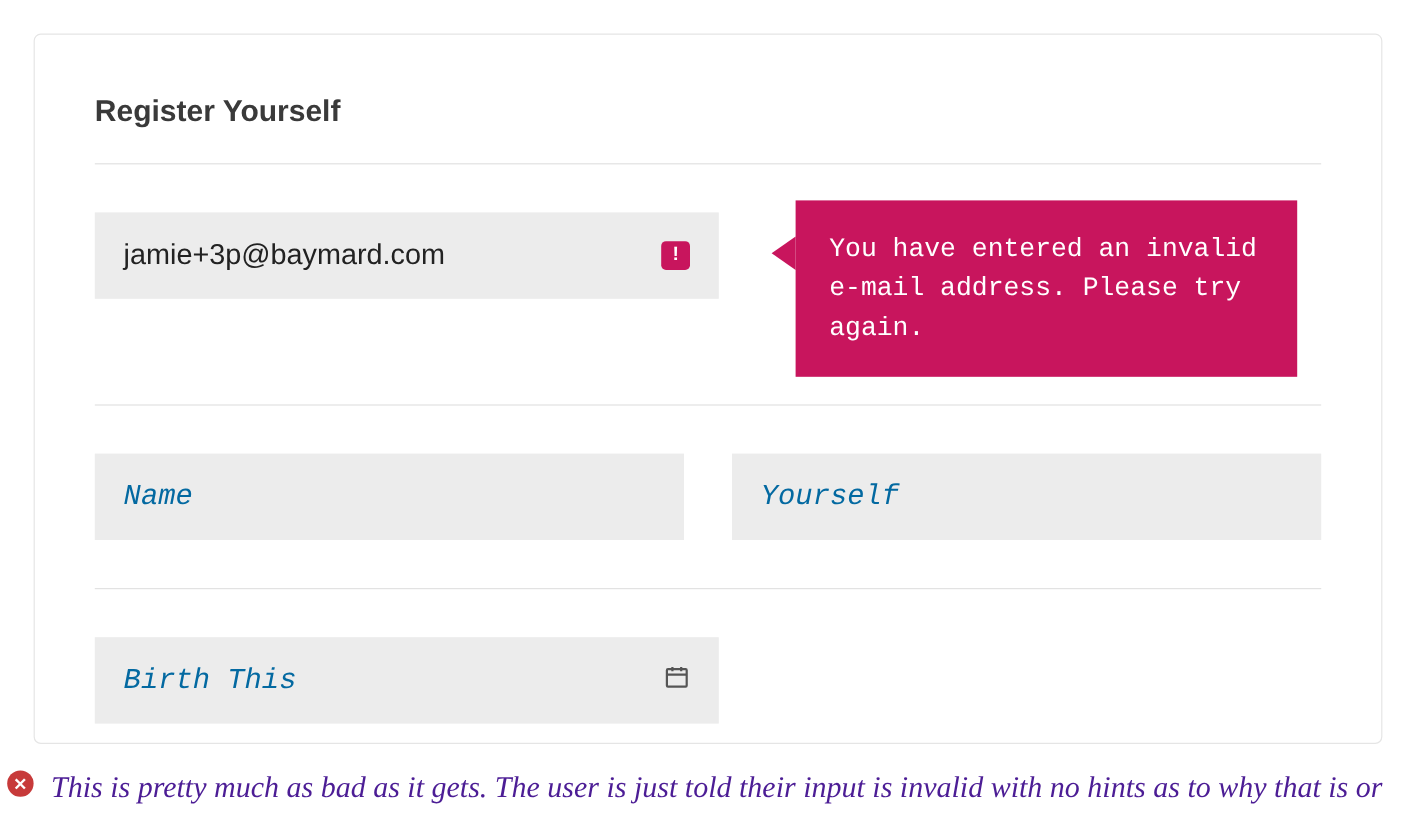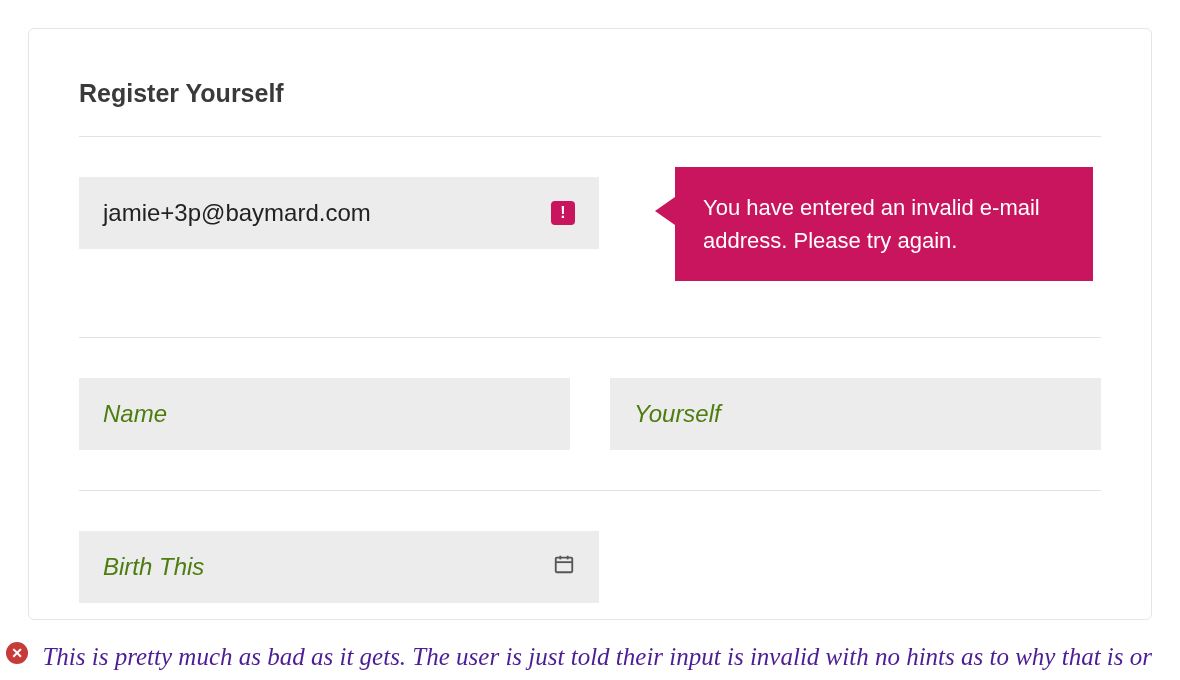--- a/index.html
+++ b/index.html
@@ -84,13 +84,13 @@
     }
     .tooltip {
       position: absolute;
-      left: 596px;
+      left: 584px;
       top: 30px;
       background: #c8155d;
       color: #fff;
       padding: 24px 28px;
       font-size: 22px;
-      font-family: Liberation Sans, sans-serif;
+      font-family: Liberation Mono, monospace;
       width: 418px;
       line-height: 1.5;
     }

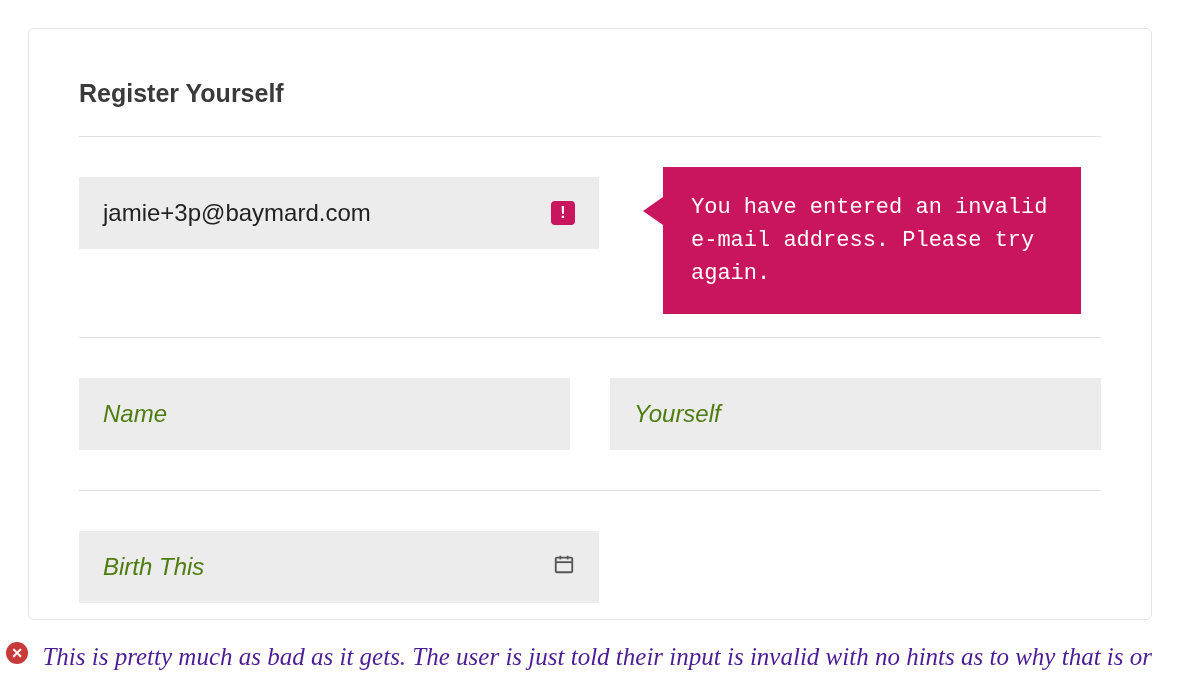--- a/index.html
+++ b/index.html
@@ -66,8 +66,8 @@
     }
     .field-placeholder {
       font-style: italic;
-      color: #4d7c0f;
-      font-family: Liberation Sans, sans-serif;
+      color: #0369a1;
+      font-family: Liberation Mono, monospace;
     }
     .error-badge {
       width: 24px;

